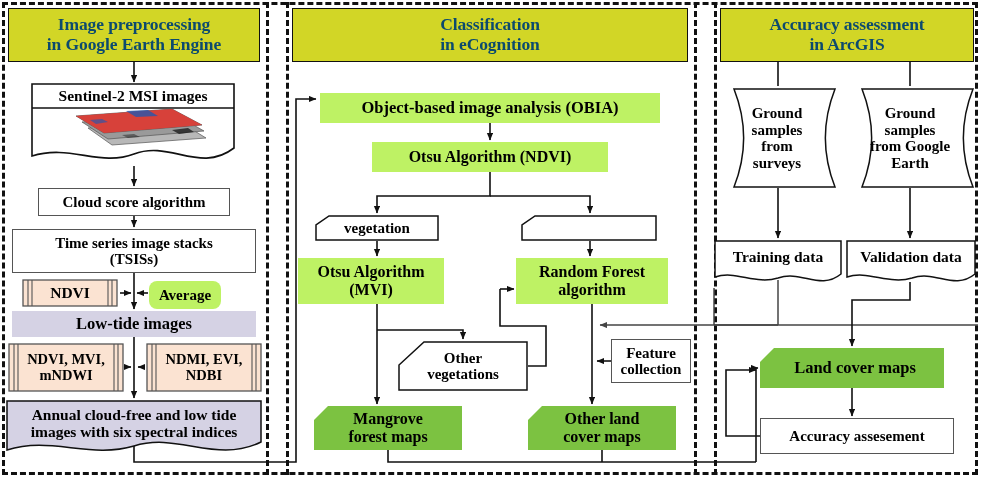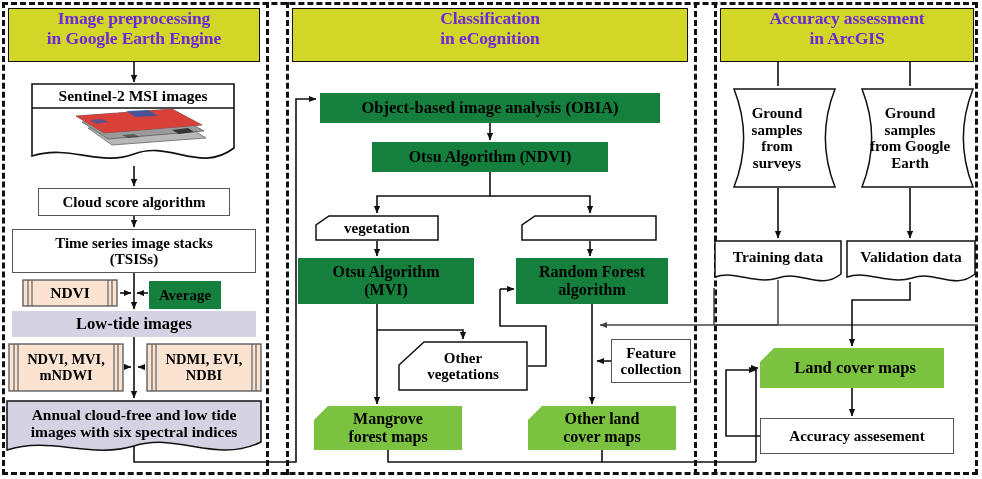--- a/index.html
+++ b/index.html
@@ -11,8 +11,8 @@
   .vdiv{position:absolute;top:2px;width:0;border-left:3px dashed #111;height:473px;}
 
   .hdr{position:absolute;background:#d2d626;border:1px solid #111;box-sizing:border-box;
-       display:flex;justify-content:center;text-align:center;
-       font-weight:bold;font-size:17.5px;line-height:1.12;color:#6d28d9;letter-spacing:-0.1px;}
+       display:flex;align-items:center;justify-content:center;text-align:center;
+       font-weight:bold;font-size:17.5px;line-height:1.12;color:#0c4a6e;letter-spacing:-0.1px;}
 
   .box{position:absolute;box-sizing:border-box;display:flex;align-items:center;
        justify-content:center;text-align:center;font-weight:bold;color:#000;

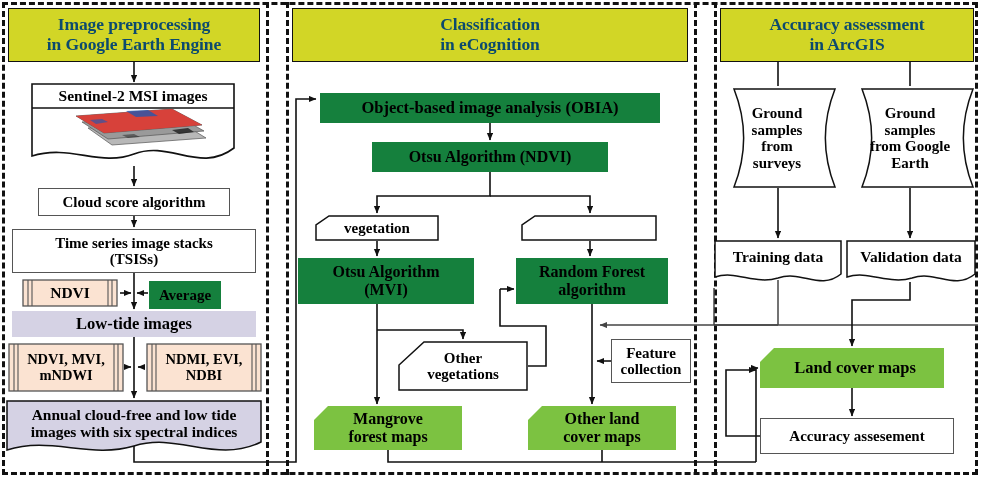--- a/index.html
+++ b/index.html
@@ -18,7 +18,7 @@
        justify-content:center;text-align:center;font-weight:bold;color:#000;
        line-height:1.1;}
   .plain{border:1.4px solid #555;background:#fff;}
-  .blue{background:#15803d;}
+  .blue{background:#bef264;}
   .lav{background:#d5d2e4;}
 
   .lbl{position:relative;z-index:3;padding:0 3px;}

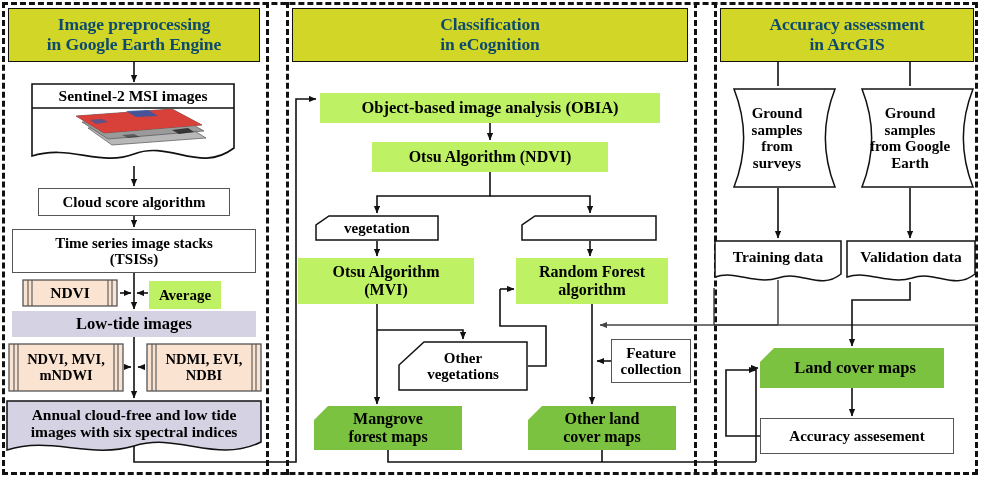--- a/index.html
+++ b/index.html
@@ -184,7 +184,7 @@
     </svg>
   </div>
 
-  <div class="box blue" style="left:298px;top:258px;width:176px;height:46px;font-size:16px;">
+  <div class="box blue" style="left:298px;top:258px;width:146px;height:46px;font-size:16px;">
     <div>
       <div>Otsu Algorithm</div>
       <div>(MVI)</div>

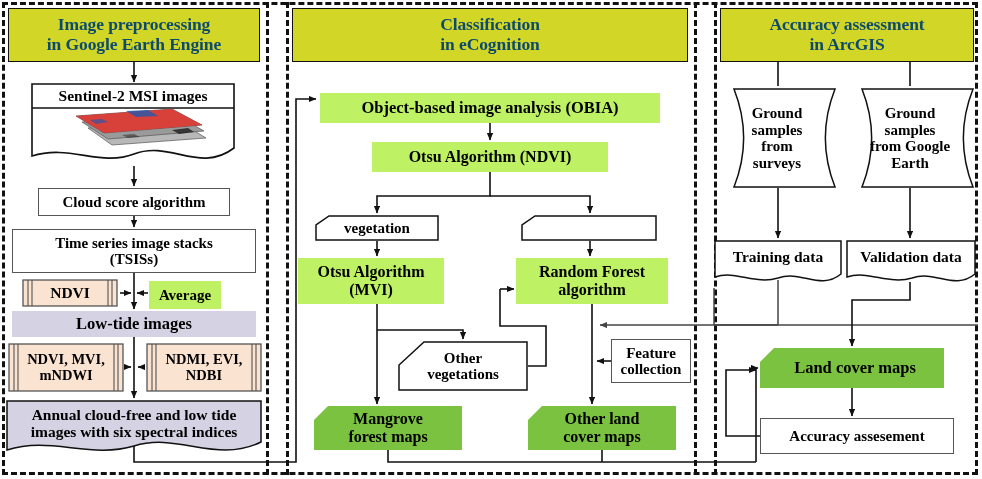--- a/index.html
+++ b/index.html
@@ -109,7 +109,7 @@
     <span class="lbl">NDVI</span>
   </div>
 
-  <div class="box blue" style="left:149px;top:281px;width:72px;height:28px;font-size:15px;">
+  <div class="box blue" style="left:149px;top:281px;width:72px;height:28px;font-size:15px;border-radius:8px;">
     <span class="lbl">Average</span>
   </div>
 

